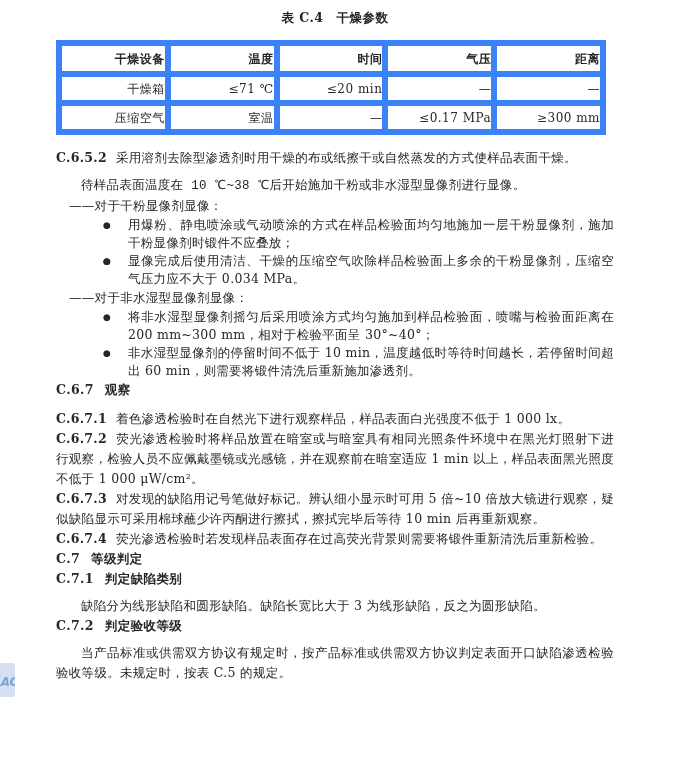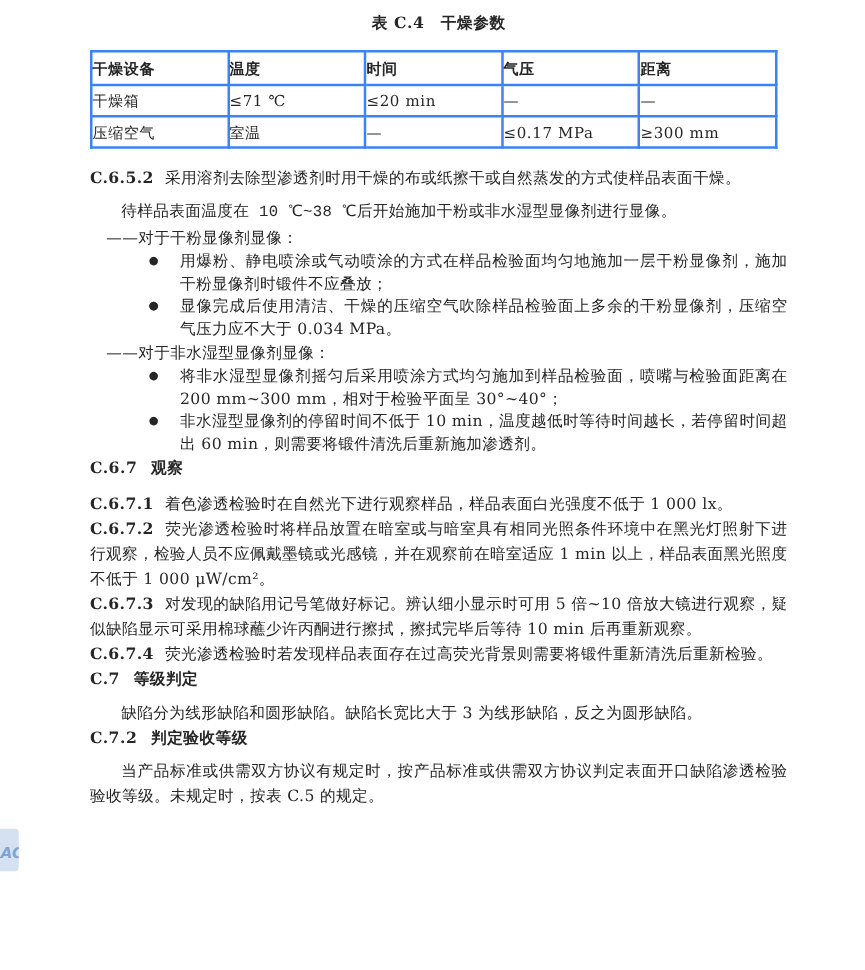--- a/index.html
+++ b/index.html
@@ -8,7 +8,7 @@
     font-family:"DejaVu Serif","Liberation Serif",serif;
     color:#262626;font-size:12.5px;line-height:20px;
   }
-  .page{position:absolute;left:72px;top:0;width:558px;text-align:justify;}
+  .page{position:absolute;left:56px;top:0;width:558px;text-align:justify;}
   .caption{text-align:center;font-weight:bold;margin:9px 0 14px 0;letter-spacing:.5px;line-height:17px;}
   .caption .t2{margin-left:13px;}
   table.params{

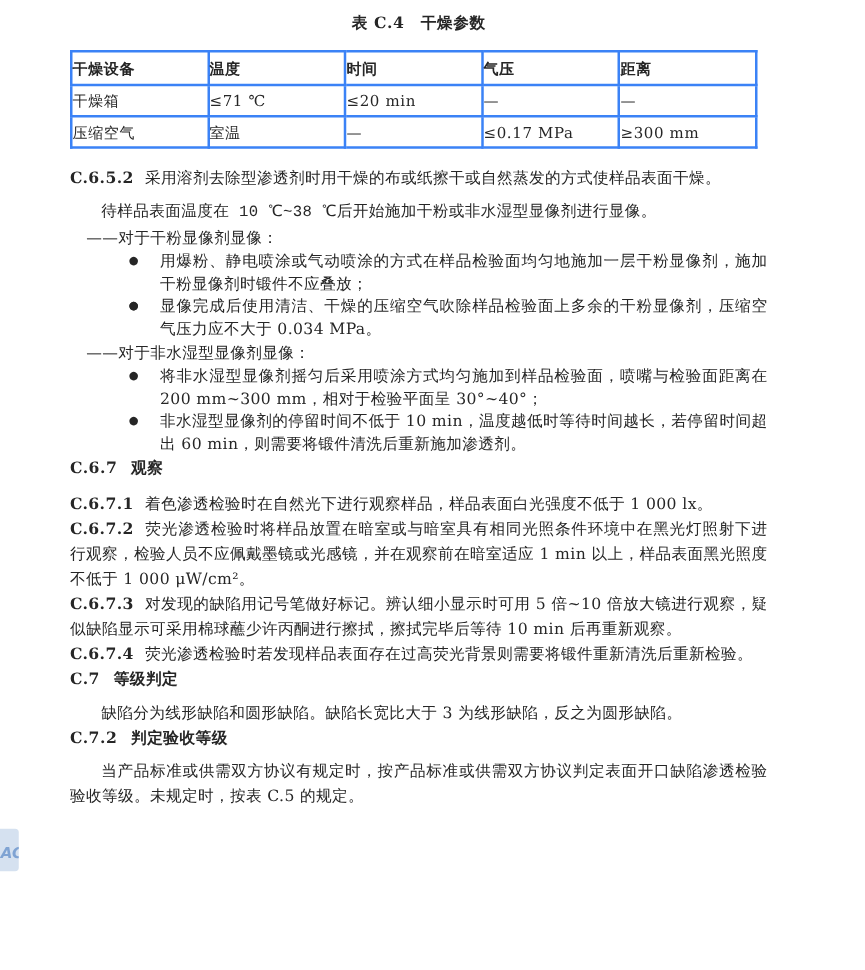--- a/index.html
+++ b/index.html
@@ -18,7 +18,7 @@
     font-size:12px;line-height:14px;
   }
   table.params th,table.params td{
-    border:2px solid #3b82f6;text-align:left;vertical-align:middle;
+    border:6px solid #3b82f6;text-align:right;vertical-align:middle;
     padding:0;letter-spacing:.5px;margin-left:43px;
   }
   table.params th{height:25px;font-weight:bold;}

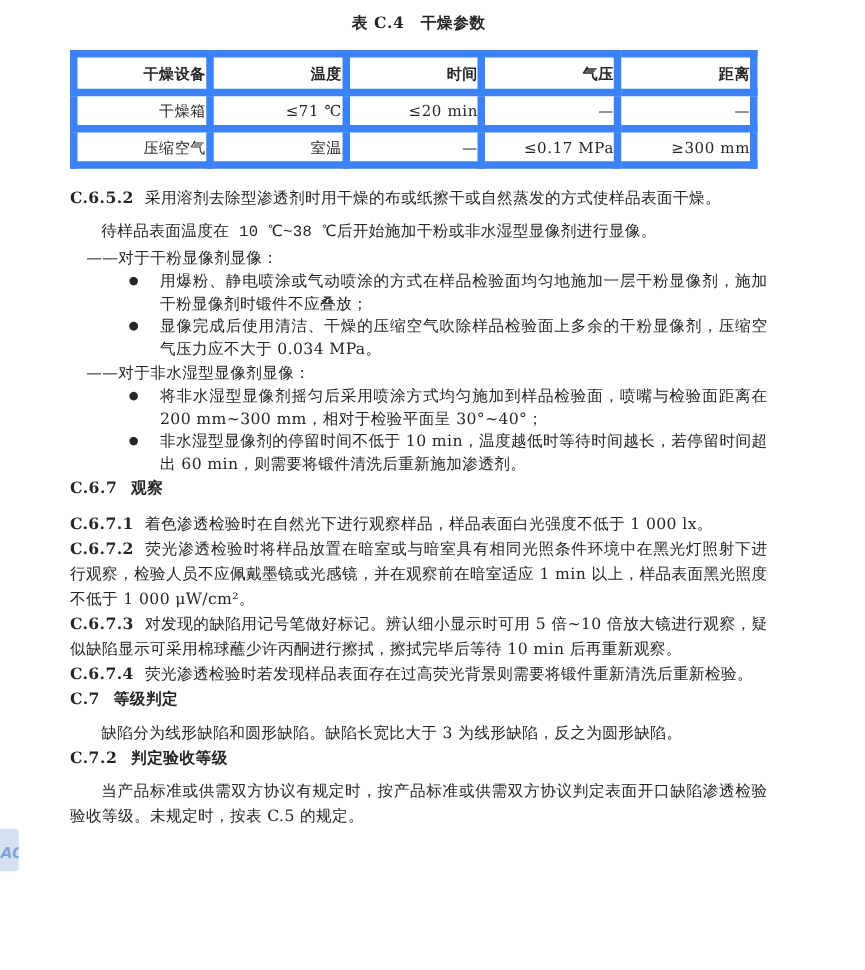--- a/index.html
+++ b/index.html
@@ -131,6 +131,9 @@
     <span class="num">C.7</span><span>等级判定</span>
   </h3>
 
+  <h3 class="sec mt9">
+    <span class="num">C.7.1</span><span>判定缺陷类别</span>
+  </h3>
 
   <p class="indent mt7">缺陷分为线形缺陷和圆形缺陷。缺陷长宽比大于 3 为线形缺陷，反之为圆形缺陷。</p>
 

